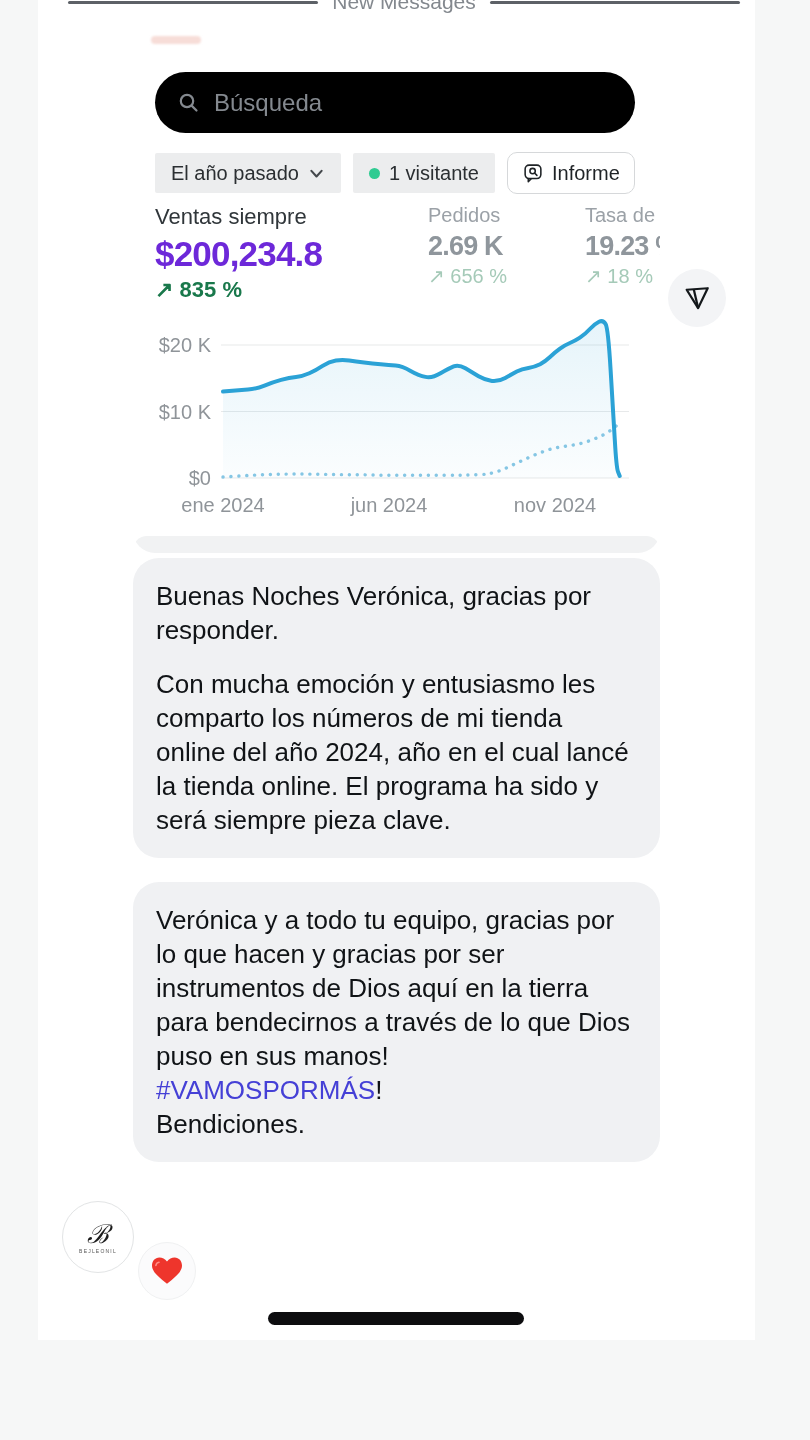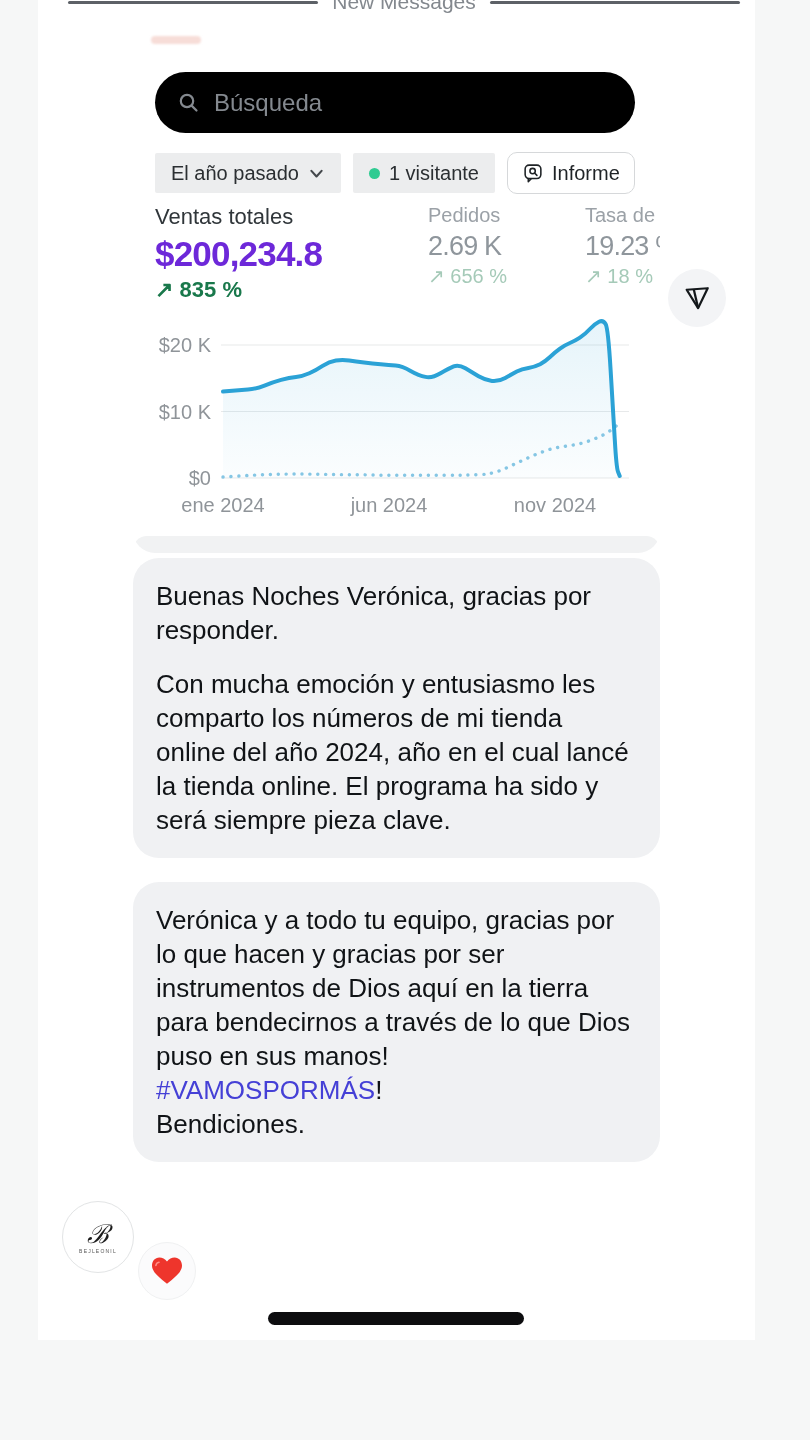--- a/index.html
+++ b/index.html
@@ -124,7 +124,7 @@
 
     <div class="metrics">
       <div class="m1">
-        <div class="m-label">Ventas totales</div>
+        <div class="m-label">Ventas siempre</div>
         <div class="m-value">$200,234.8</div>
         <div class="m-delta"><span>↗</span> <span>835 %</span></div>
       </div>

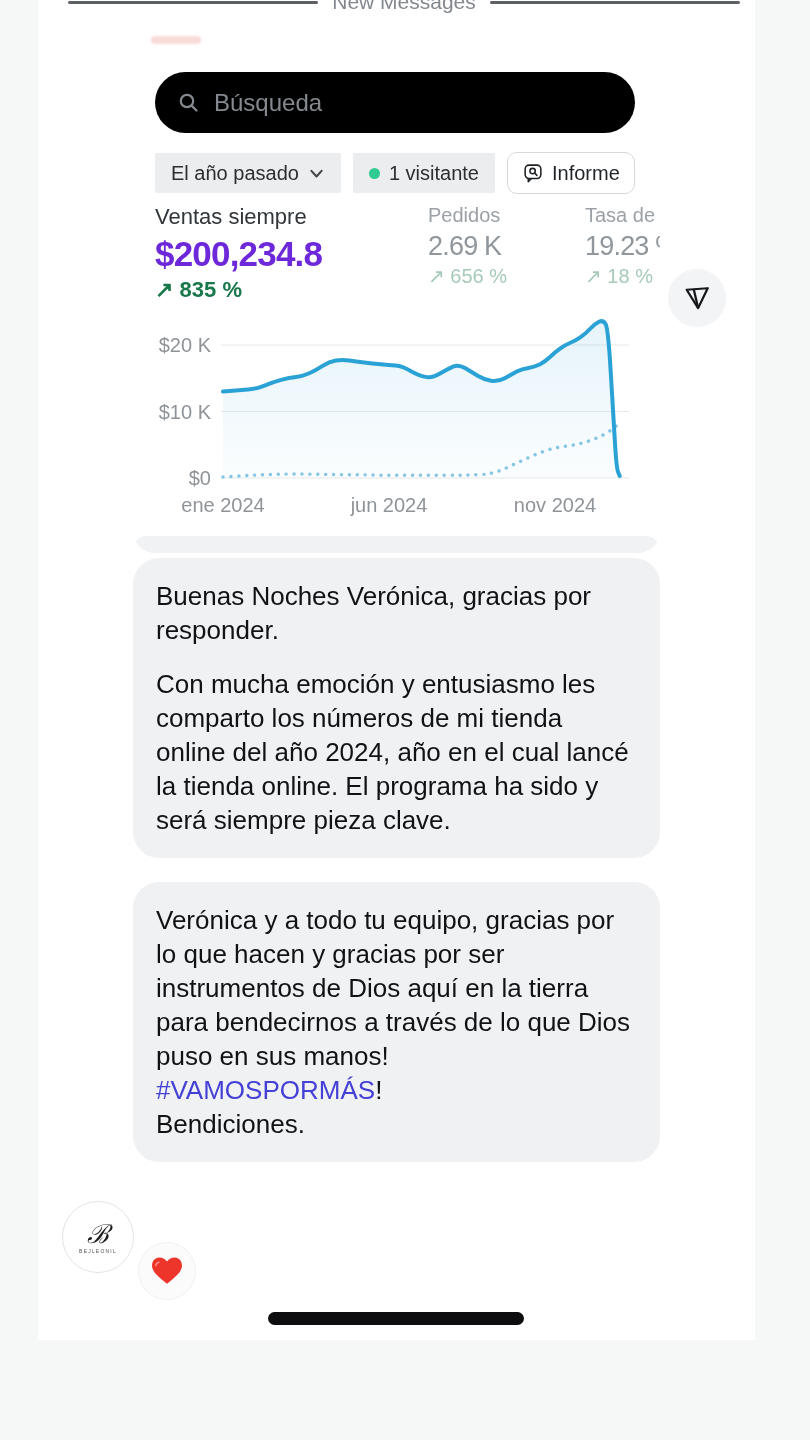--- a/index.html
+++ b/index.html
@@ -44,7 +44,7 @@
   .m-value{font-size:35px;font-weight:700;color:#6d28d9;letter-spacing:-0.8px;line-height:38px;}
   .m-delta{font-size:22px;font-weight:600;color:var(--positive-green);margin-top:4px;}
   .sec .m-label{font-size:20px;font-weight:400;color:#9ba1a7;margin-bottom:4px;}
-  .sec .m-value{font-size:27px;font-weight:400;color:#8f969c;line-height:30px;}
+  .sec .m-value{font-size:27px;font-weight:700;color:#8f969c;line-height:30px;}
   .sec .m-delta{font-size:20px;font-weight:500;color:var(--faded-green);margin-top:3px;}
 
   #chart{position:absolute;left:0;top:285px;}

